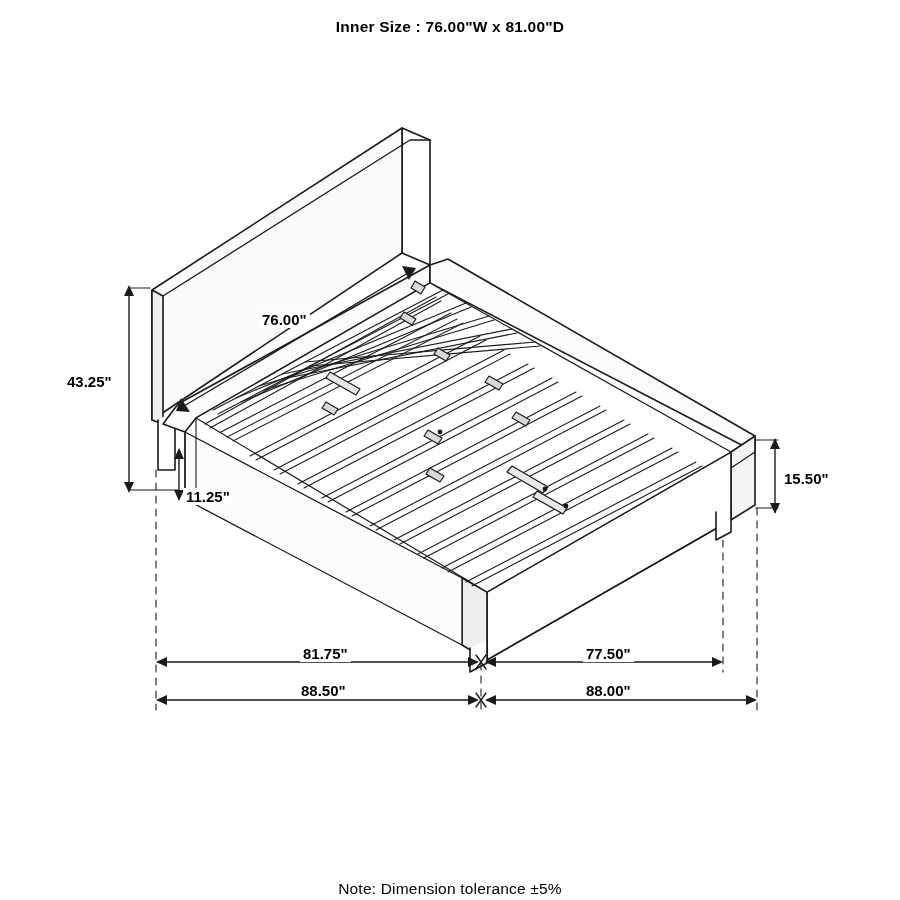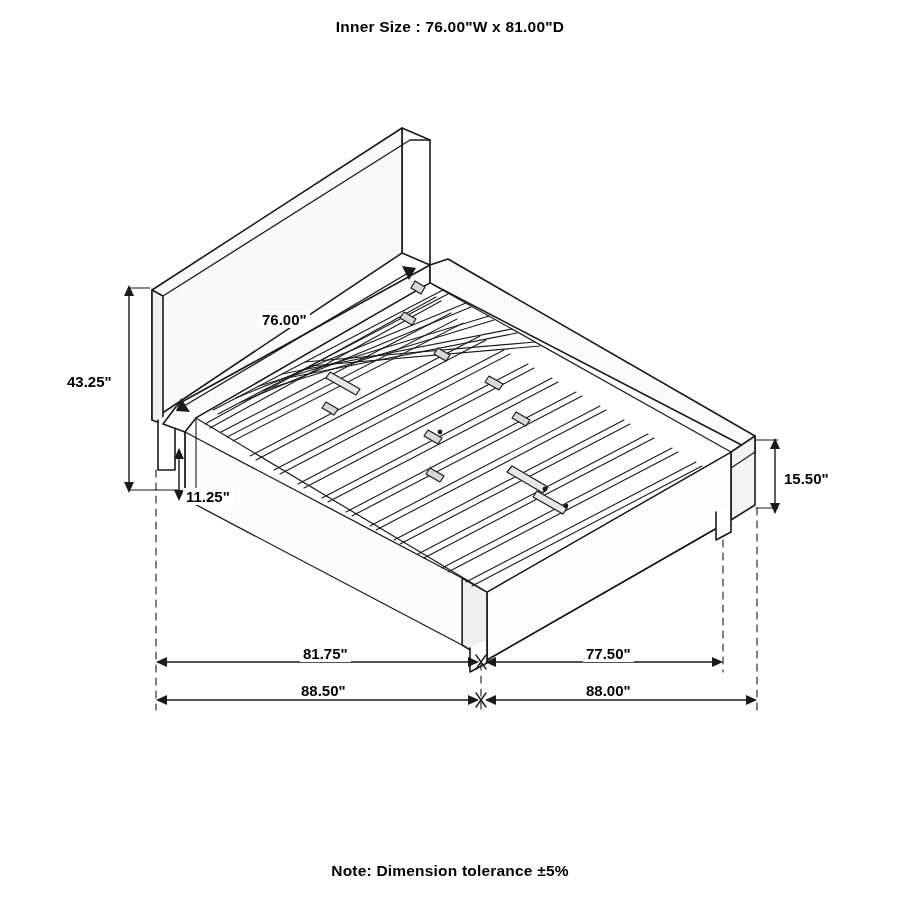--- a/index.html
+++ b/index.html
@@ -32,12 +32,12 @@
   }
   .note {
     position: absolute;
-    top: 862px;
+    top: 880px;
     left: 0;
     width: 900px;
     text-align: center;
     font-size: 15.5px;
-    font-weight: bold;
+    font-weight: normal;
     letter-spacing: 0.2px;
   }
   svg#drawing {

